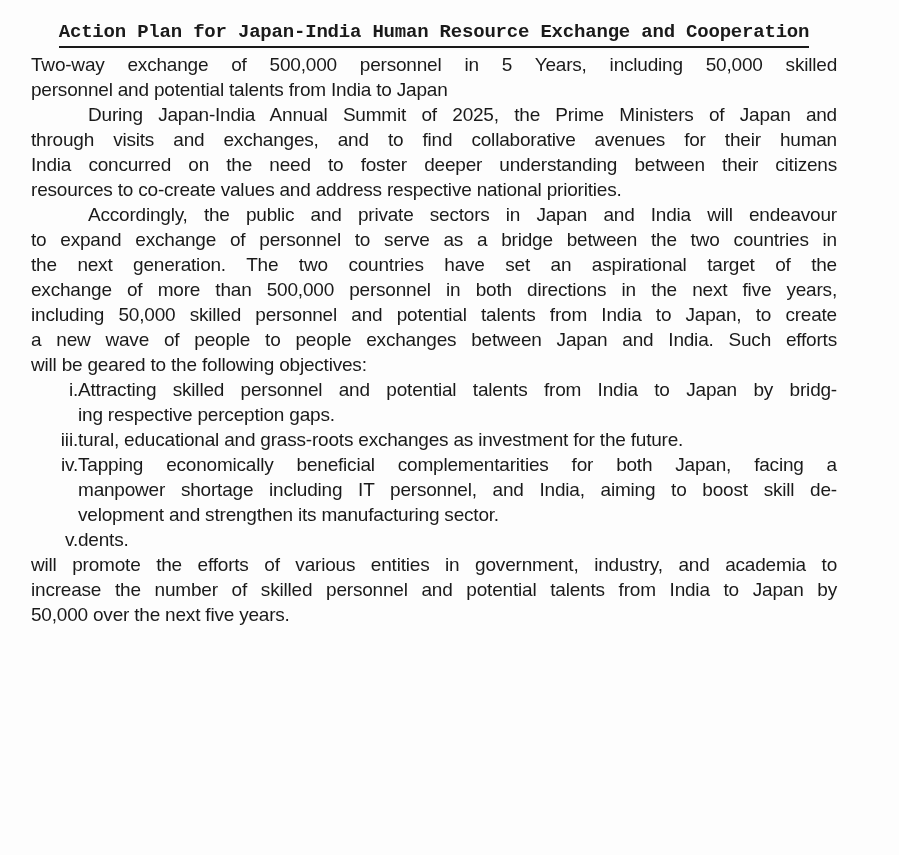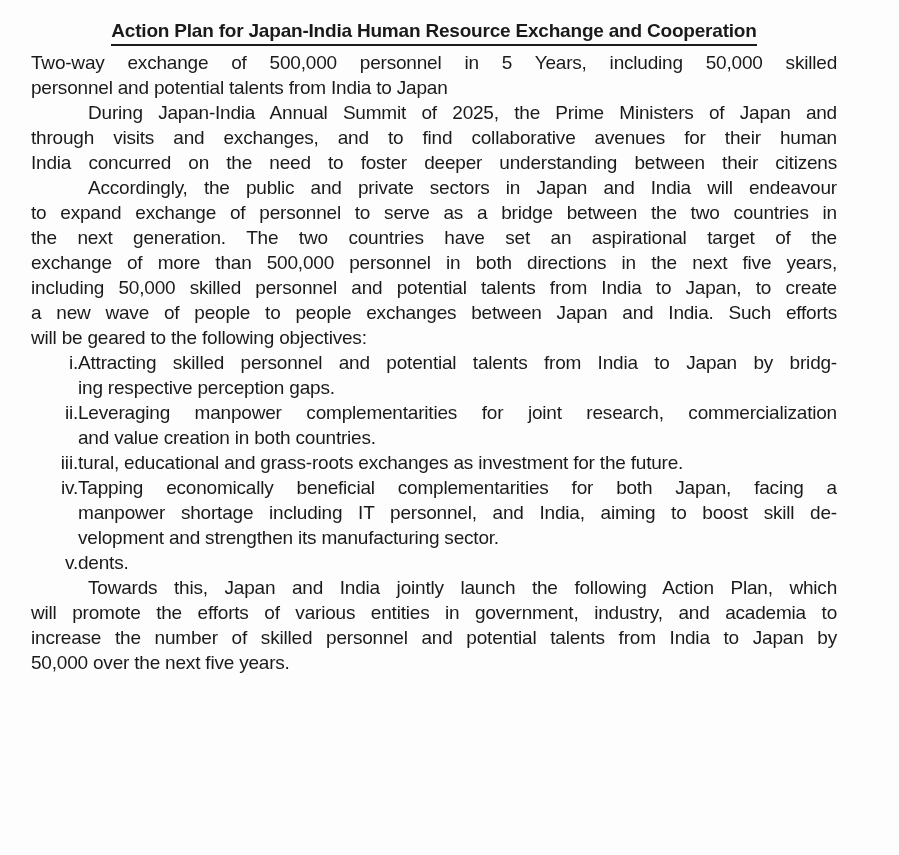--- a/index.html
+++ b/index.html
@@ -31,6 +31,7 @@
     border-bottom: 2.5px solid var(--text-color, #1a1a1a);
     padding-bottom: 1px;
     letter-spacing: -0.2px;
+    font-family: Liberation Mono, monospace;
   }
   .doc-blocks .block + .block {
   }

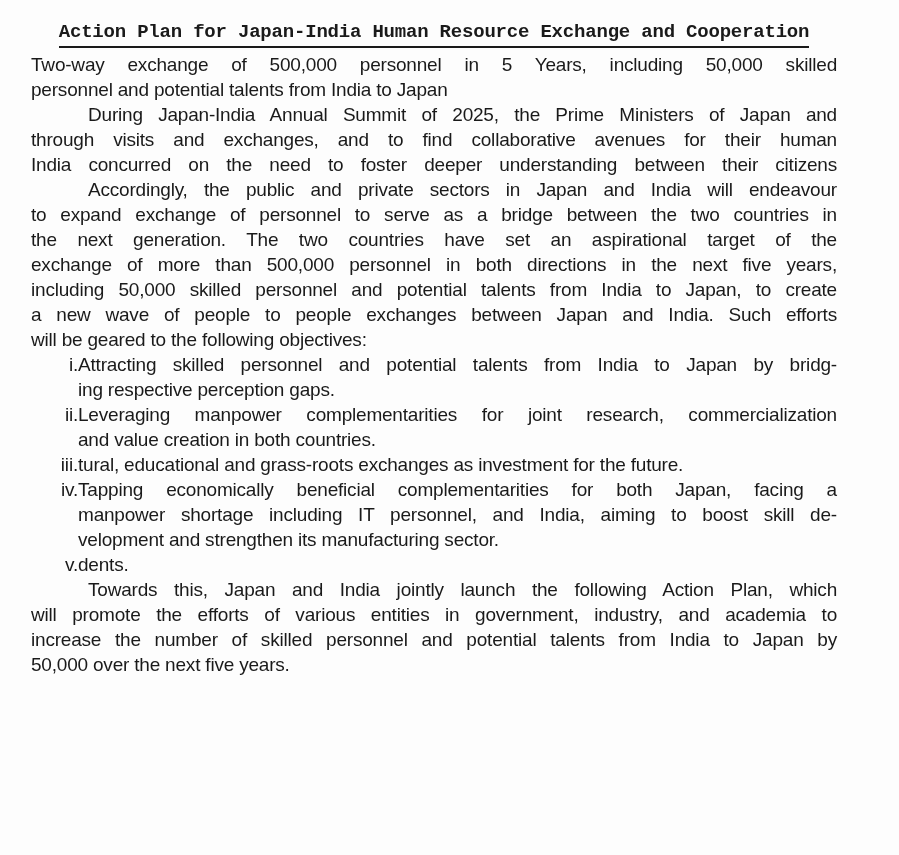--- a/index.html
+++ b/index.html
@@ -79,6 +79,7 @@
         <div class="line indent">During Japan-India Annual Summit of 2025, the Prime Ministers of Japan and</div>
         <div class="line">through visits and exchanges, and to find collaborative avenues for their human</div>
         <div class="line">India concurred on the need to foster deeper understanding between their citizens</div>
+        <div class="line last">resources to co-create values and address respective national priorities.</div>
       </div>
       <div class="block paragraph">
         <div class="line indent">Accordingly, the public and private sectors in Japan and India will endeavour</div>

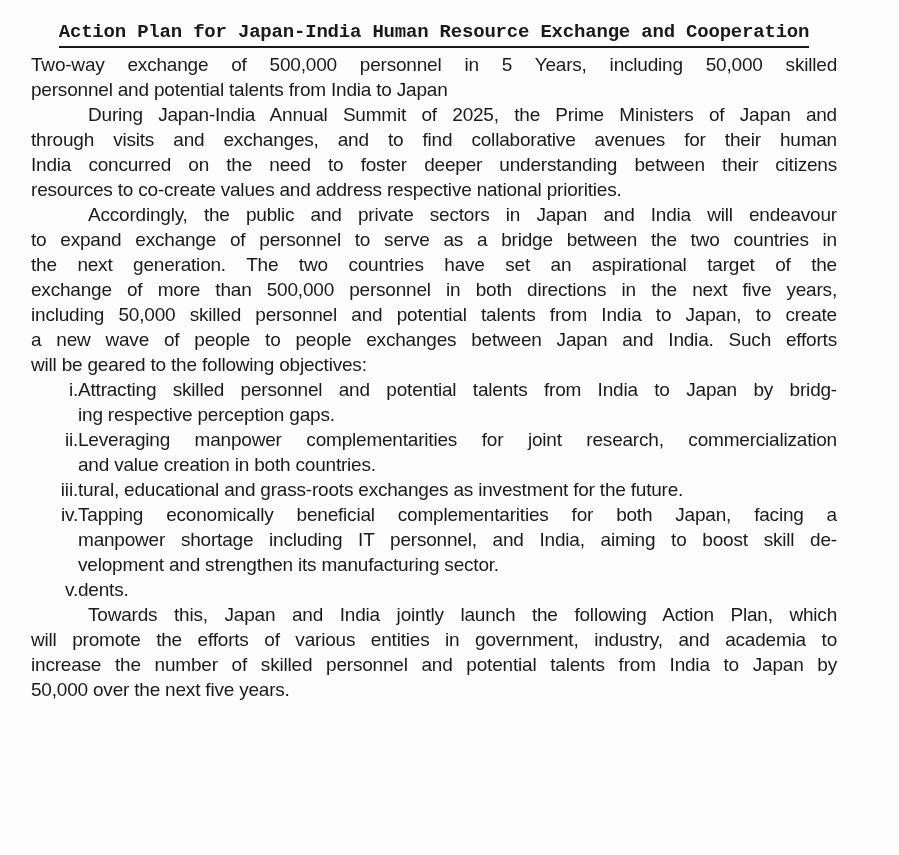--- a/index.html
+++ b/index.html
@@ -99,13 +99,6 @@
           </div>
         </div>
         <div class="list-item">
-          <div class="marker">ii.</div>
-          <div class="item-content">
-            <div class="line">Leveraging manpower complementarities for joint research, commercialization</div>
-            <div class="line last">and value creation in both countries.</div>
-          </div>
-        </div>
-        <div class="list-item">
           <div class="marker">iii.</div>
           <div class="item-content">
             <div class="line last">tural, educational and grass-roots exchanges as investment for the future.</div>

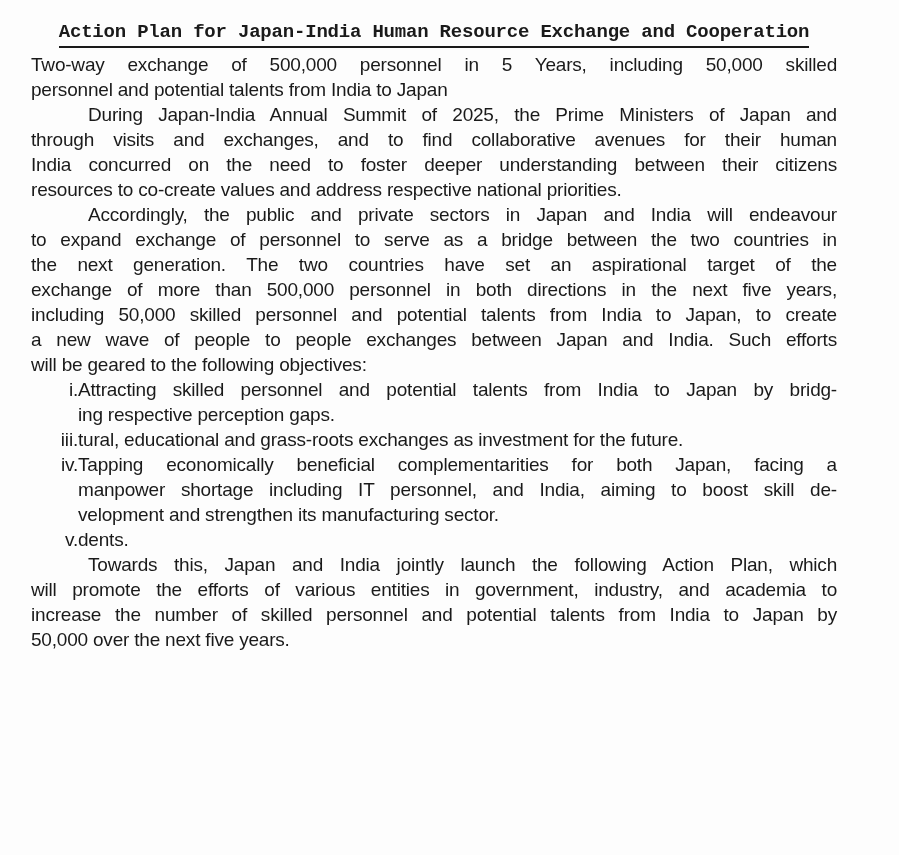--- a/index.html
+++ b/index.html
@@ -120,7 +120,6 @@
         </div>
       </div>
       <div class="block paragraph">
-        <div class="line indent">Towards this, Japan and India jointly launch the following Action Plan, which</div>
         <div class="line">will promote the efforts of various entities in government, industry, and academia to</div>
         <div class="line">increase the number of skilled personnel and potential talents from India to Japan by</div>
         <div class="line last">50,000 over the next five years.</div>

